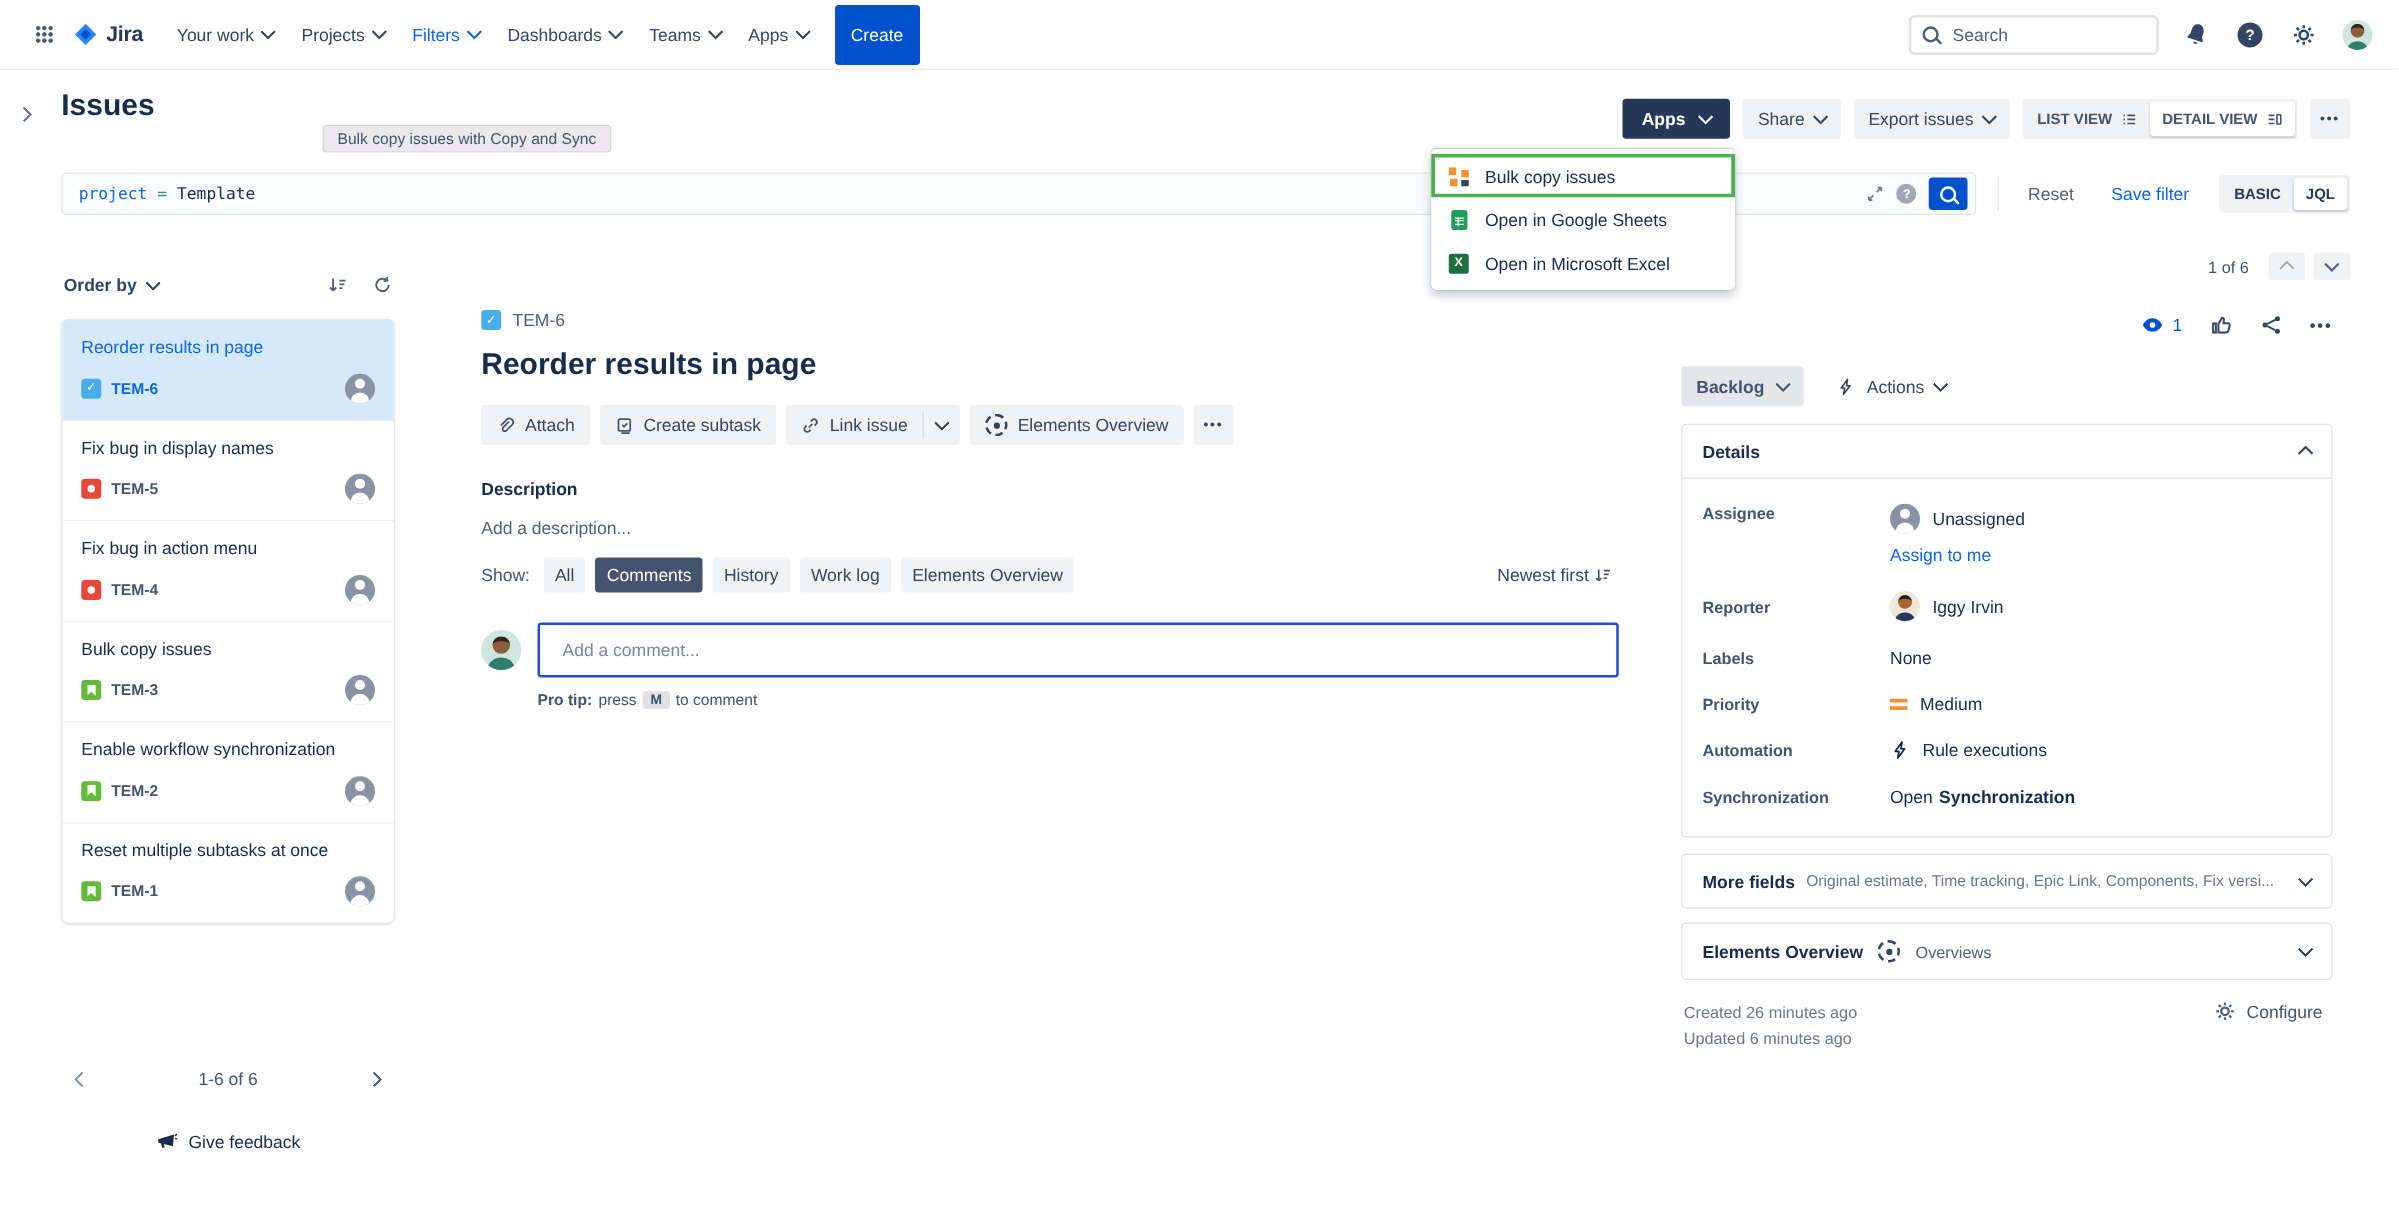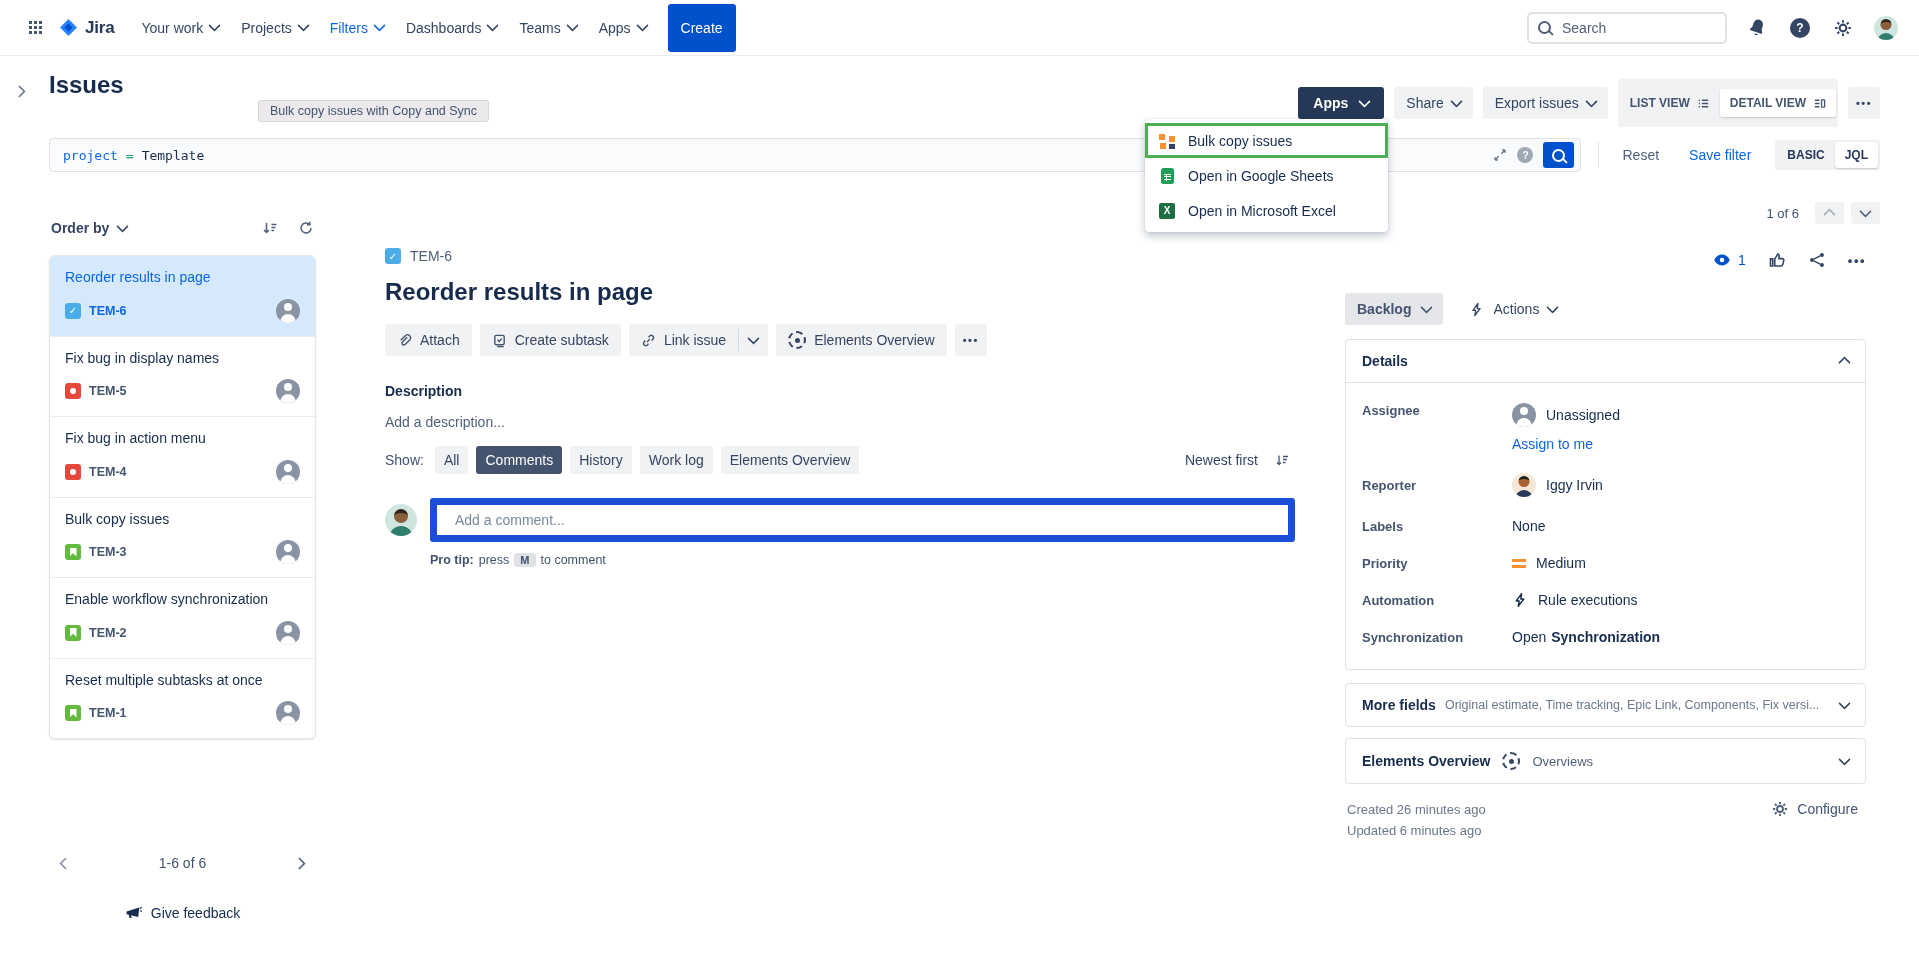--- a/index.html
+++ b/index.html
@@ -62,7 +62,7 @@
   .header-actions{position:absolute;right:39px;top:15px;display:flex;align-items:center;gap:10px;}
   .btn{height:32px;display:inline-flex;align-items:center;gap:8px;padding:0 12px;border:none;border-radius:3px;background:#f1f2f4;color:#344563;font-size:14px;font-weight:500;cursor:pointer;}
   .btn.primary-dark{background:#253858;color:#fff;font-weight:600;padding:0 15px;gap:12px;}
-  .view-toggle{display:flex;align-items:center;background:#f1f2f4;border-radius:3px;padding:2px;height:48px;box-sizing:border-box;}
+  .view-toggle{display:flex;align-items:center;background:#f1f2f4;border-radius:3px;padding:2px;height:32px;box-sizing:border-box;}
   .view-opt{display:flex;align-items:center;gap:7px;height:28px;padding:0 10px;font-size:12px;font-weight:700;color:#44546f;border-radius:3px;border:none;background:transparent;cursor:pointer;}
   .view-opt.selected{background:#fff;box-shadow:0 1px 2px rgba(9,30,66,.2);}
   .btn.icon-only{width:32px;padding:0;justify-content:center;}

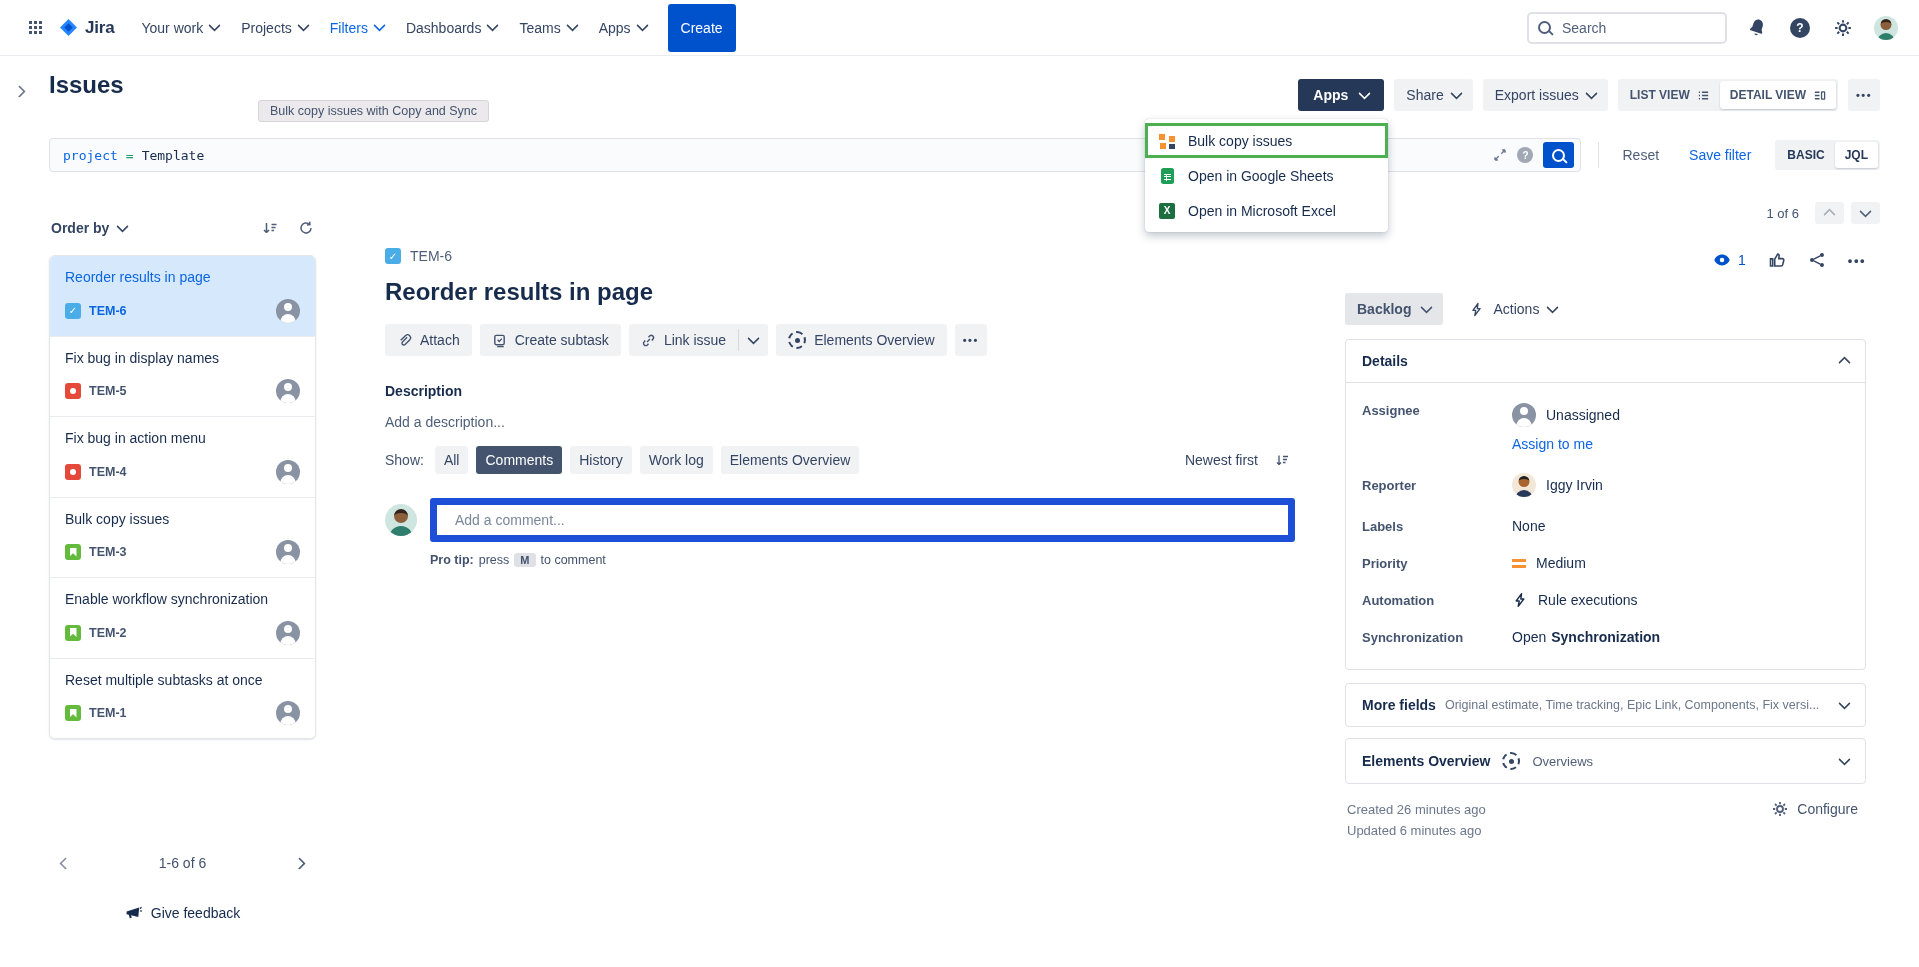--- a/index.html
+++ b/index.html
@@ -139,7 +139,7 @@
   .show-label{font-size:14px;color:#42526e;margin-right:3px;}
   .chip{height:28px;padding:0 9px;display:inline-flex;align-items:center;background:#f1f2f4;border-radius:3px;font-size:14px;font-weight:500;color:#344563;border:none;cursor:pointer;}
   .chip.selected{background:#44546f;color:#fff;}
-  .sort-right{margin-left:auto;display:flex;align-items:center;gap:17px;font-size:14px;color:#344563;font-weight:500;background:none;border:none;cursor:pointer;}
+  .sort-right{margin-left:auto;display:flex;align-items:center;gap:4px;font-size:14px;color:#344563;font-weight:500;background:none;border:none;cursor:pointer;}
   .comment-row{display:flex;align-items:center;gap:13px;margin-top:24px;}
   .comment-avatar{width:32px;height:32px;}
   .comment-avatar.ava-photo::before{top:5px;width:14px;height:14px;border-top-width:4px;}

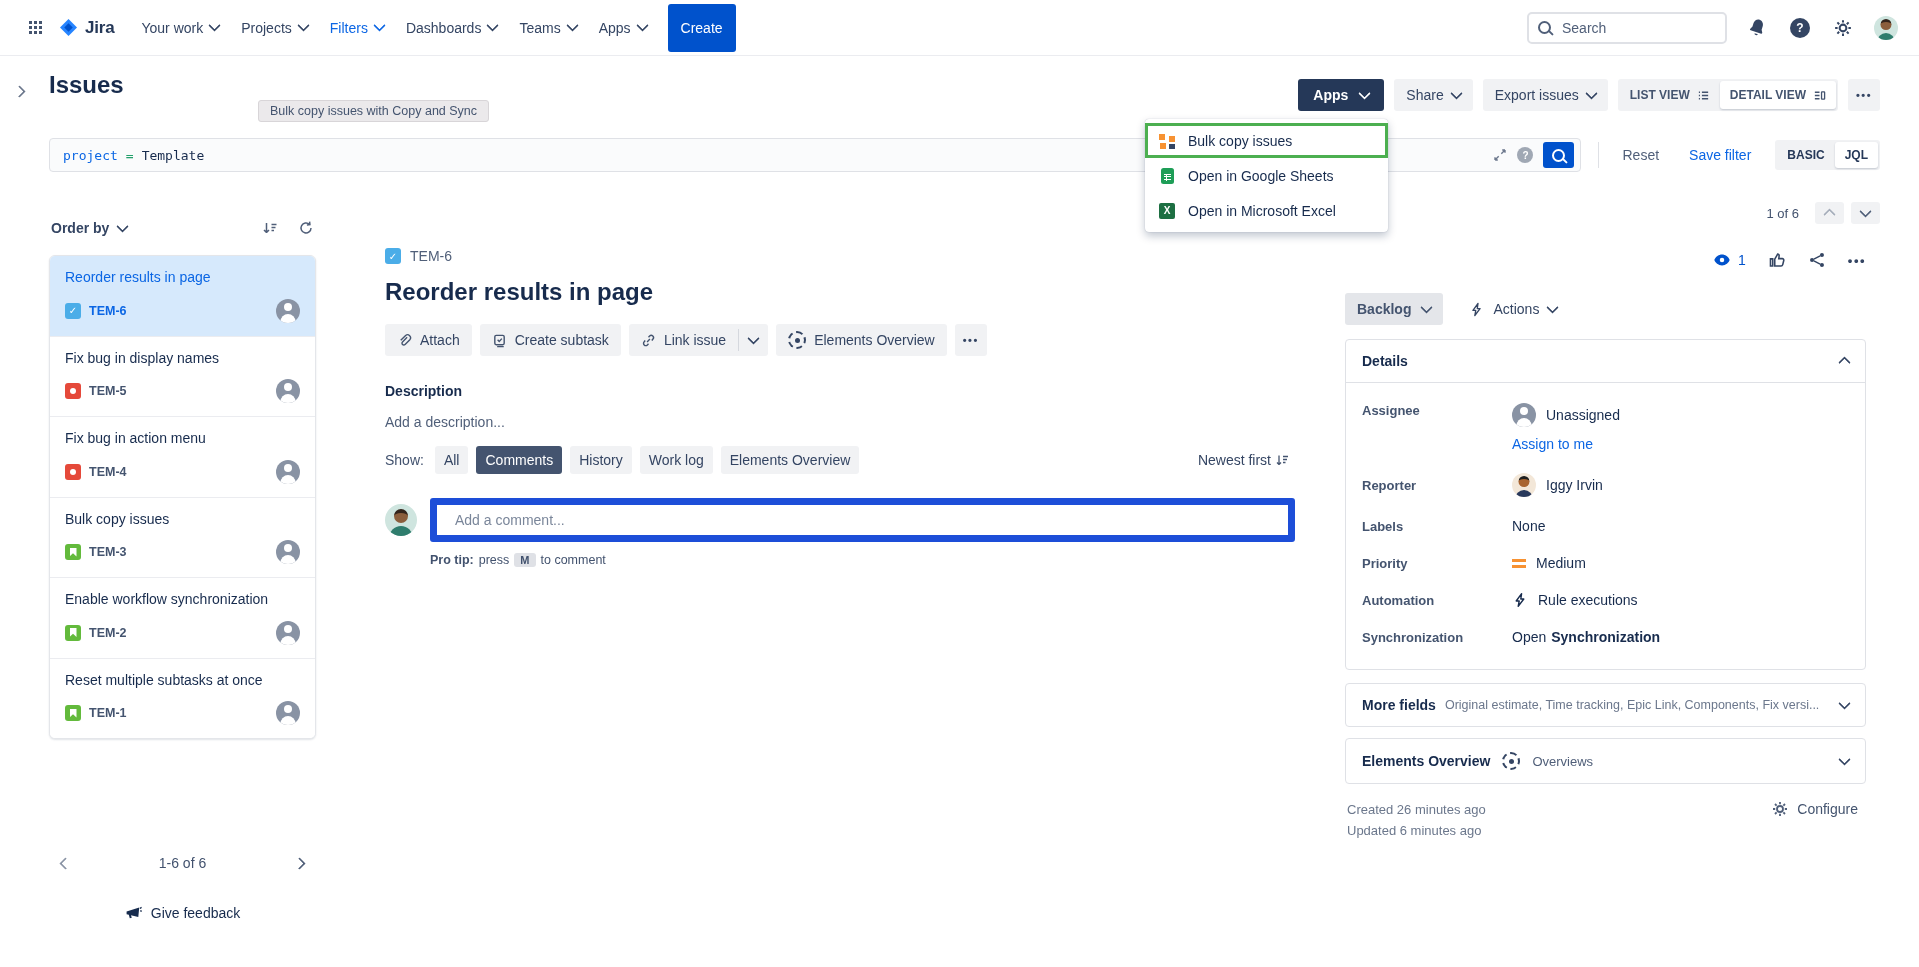--- a/index.html
+++ b/index.html
@@ -144,7 +144,7 @@
   .comment-avatar{width:32px;height:32px;}
   .comment-avatar.ava-photo::before{top:5px;width:14px;height:14px;border-top-width:4px;}
   .comment-avatar.ava-photo::after{width:24px;height:13px;border-radius:12px 12px 0 0;}
-  .comment-box{flex:1;height:44px;border:7px solid #1d4ed8;border-radius:3px;display:flex;align-items:center;padding:0 16px;box-sizing:border-box;background:#fff;justify-content:flex-end;}
+  .comment-box{flex:1;height:44px;border:2px solid #1d4ed8;border-radius:3px;display:flex;align-items:center;padding:0 16px;box-sizing:border-box;background:#fff;justify-content:flex-end;}
   .comment-box input{border:none;outline:none;width:100%;font-size:14px;color:#344563;font-family:inherit;background:transparent;}
   .comment-box input::placeholder{color:#7a869a;}
   .protip{margin:11px 0 0 45px;font-size:12.5px;color:#42526e;display:flex;gap:5px;align-items:center;}

